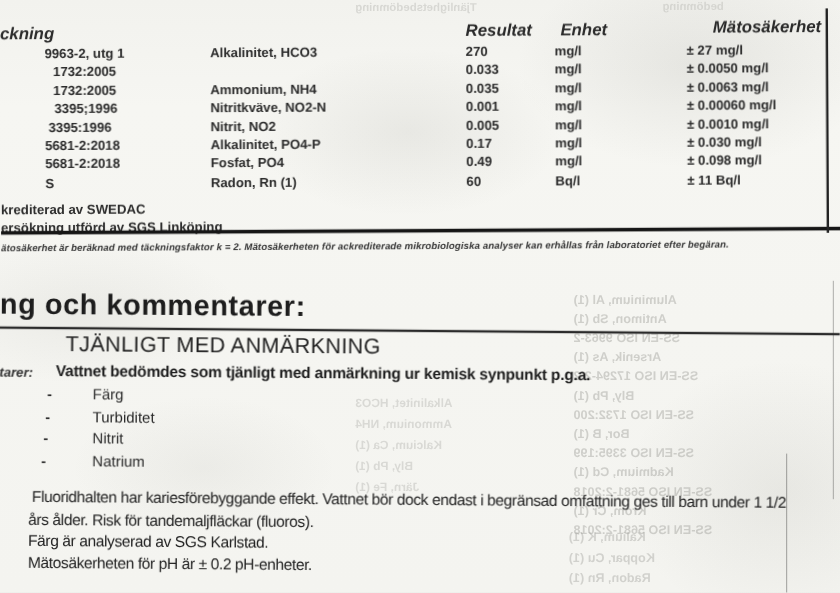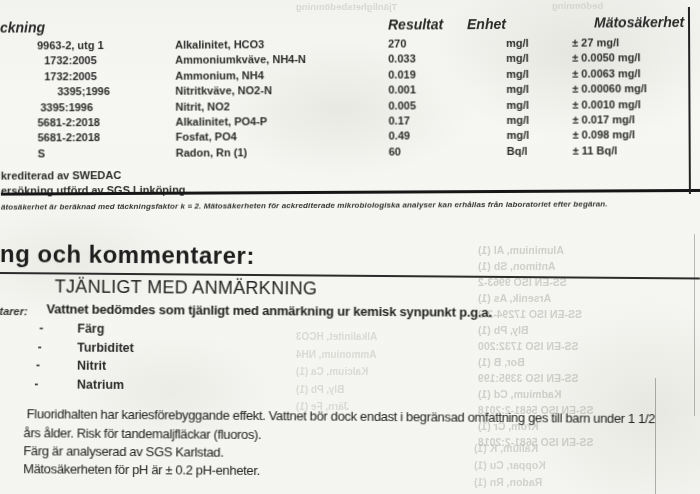--- a/index.html
+++ b/index.html
@@ -46,7 +46,7 @@
   .c-method{left:0;margin-left:37px;}
   .c-analysis{left:175px;}
   .c-result{left:388px;}
-  .c-unit{left:506px;}
+  .c-unit{left:462px;}
   .c-uncert{left:572px;}
   .acc{font-size:11px;font-weight:bold;color:#2c2c2c;}
   .thickline{left:0;top:189px;width:700px;height:3px;background:#161616;}

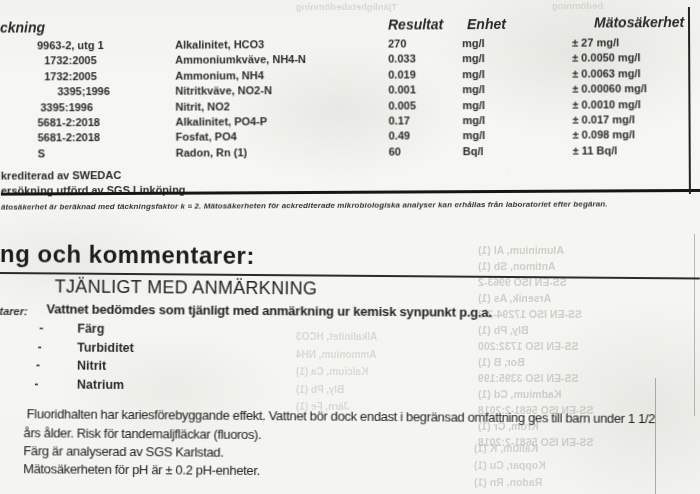--- a/index.html
+++ b/index.html
@@ -136,7 +136,6 @@
         </div>
         <div class="trow" style="top: 51.4px;">
           <span class="c c-method" style="left: 7px;">1732:2005</span>
-          <span class="c c-analysis">Ammoniumkväve, NH4-N</span>
           <span class="c c-result">0.033</span>
           <span class="c c-unit">mg/l</span>
           <span class="c c-uncert">± 0.0050 mg/l</span>

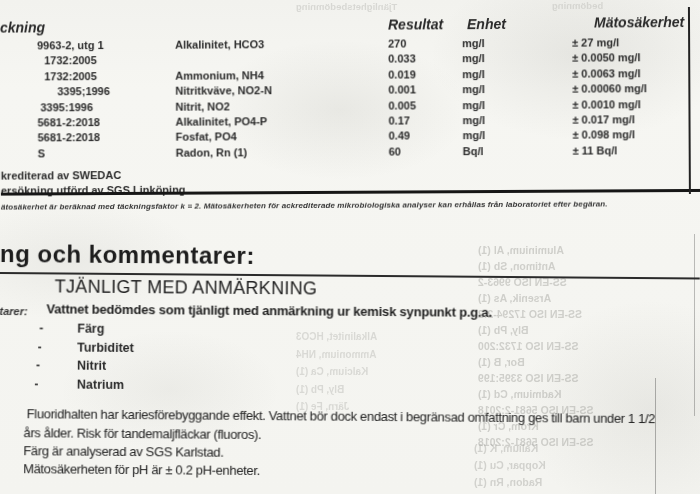--- a/index.html
+++ b/index.html
@@ -143,7 +143,7 @@
         <div class="trow" style="top: 66.8px;">
           <span class="c c-method" style="left: 7px;">1732:2005</span>
           <span class="c c-analysis">Ammonium, NH4</span>
-          <span class="c c-result">0.019</span>
+          <span class="c c-result">0.035</span>
           <span class="c c-unit">mg/l</span>
           <span class="c c-uncert">± 0.0063 mg/l</span>
         </div>

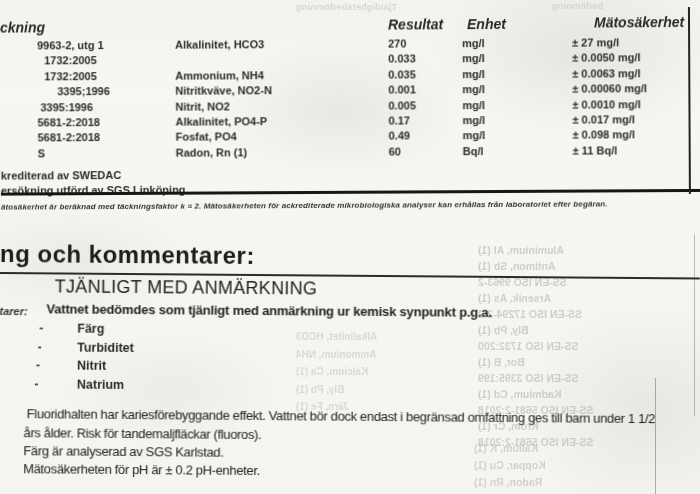--- a/index.html
+++ b/index.html
@@ -148,7 +148,7 @@
           <span class="c c-uncert">± 0.0063 mg/l</span>
         </div>
         <div class="trow" style="top: 82.2px;">
-          <span class="c c-method" style="left: 20px;">3395;1996</span>
+          <span class="c c-method" style="left: 8px;">3395;1996</span>
           <span class="c c-analysis">Nitritkväve, NO2-N</span>
           <span class="c c-result">0.001</span>
           <span class="c c-unit">mg/l</span>

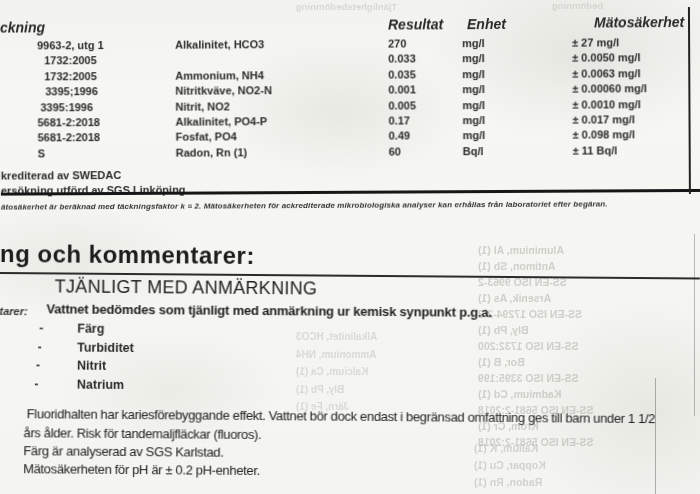--- a/index.html
+++ b/index.html
@@ -166,7 +166,7 @@
           <span class="c c-analysis">Alkalinitet, PO4-P</span>
           <span class="c c-result">0.17</span>
           <span class="c c-unit">mg/l</span>
-          <span class="c c-uncert">± 0.017 mg/l</span>
+          <span class="c c-uncert">± 0.030 mg/l</span>
         </div>
         <div class="trow" style="top: 128.4px;">
           <span class="c c-method" style="left: 0px;">5681-2:2018</span>

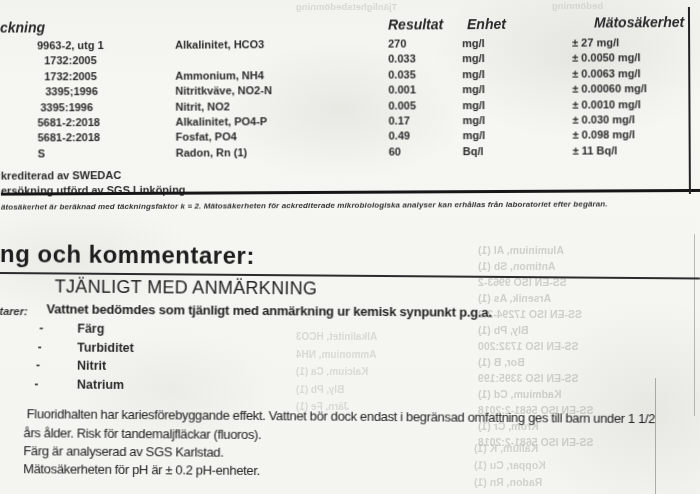--- a/index.html
+++ b/index.html
@@ -70,7 +70,7 @@
   .comment-bold{left:47px;top:58px;font-size:13px;font-weight:bold;letter-spacing:-.2px;color:#1f1f1f;}
   .bullet-row{position:absolute;left:0;width:400px;height:16px;}
   .bullet-row .mark{position:absolute;left:40px;top:0;font-size:12px;font-weight:bold;color:#2c2c2c;}
-  .bullet-row .btxt{position:absolute;left:78px;top:0;font-size:12.5px;font-weight:bold;color:#2a2a2a;white-space:nowrap;}
+  .bullet-row .btxt{position:absolute;left:78px;top:0;font-size:12.5px;font-weight:normal;color:#2a2a2a;white-space:nowrap;}
   .note-line{position:absolute;font-size:13px;letter-spacing:-.35px;color:#222;white-space:nowrap;font-weight:500;}
 </style>
 </head>

